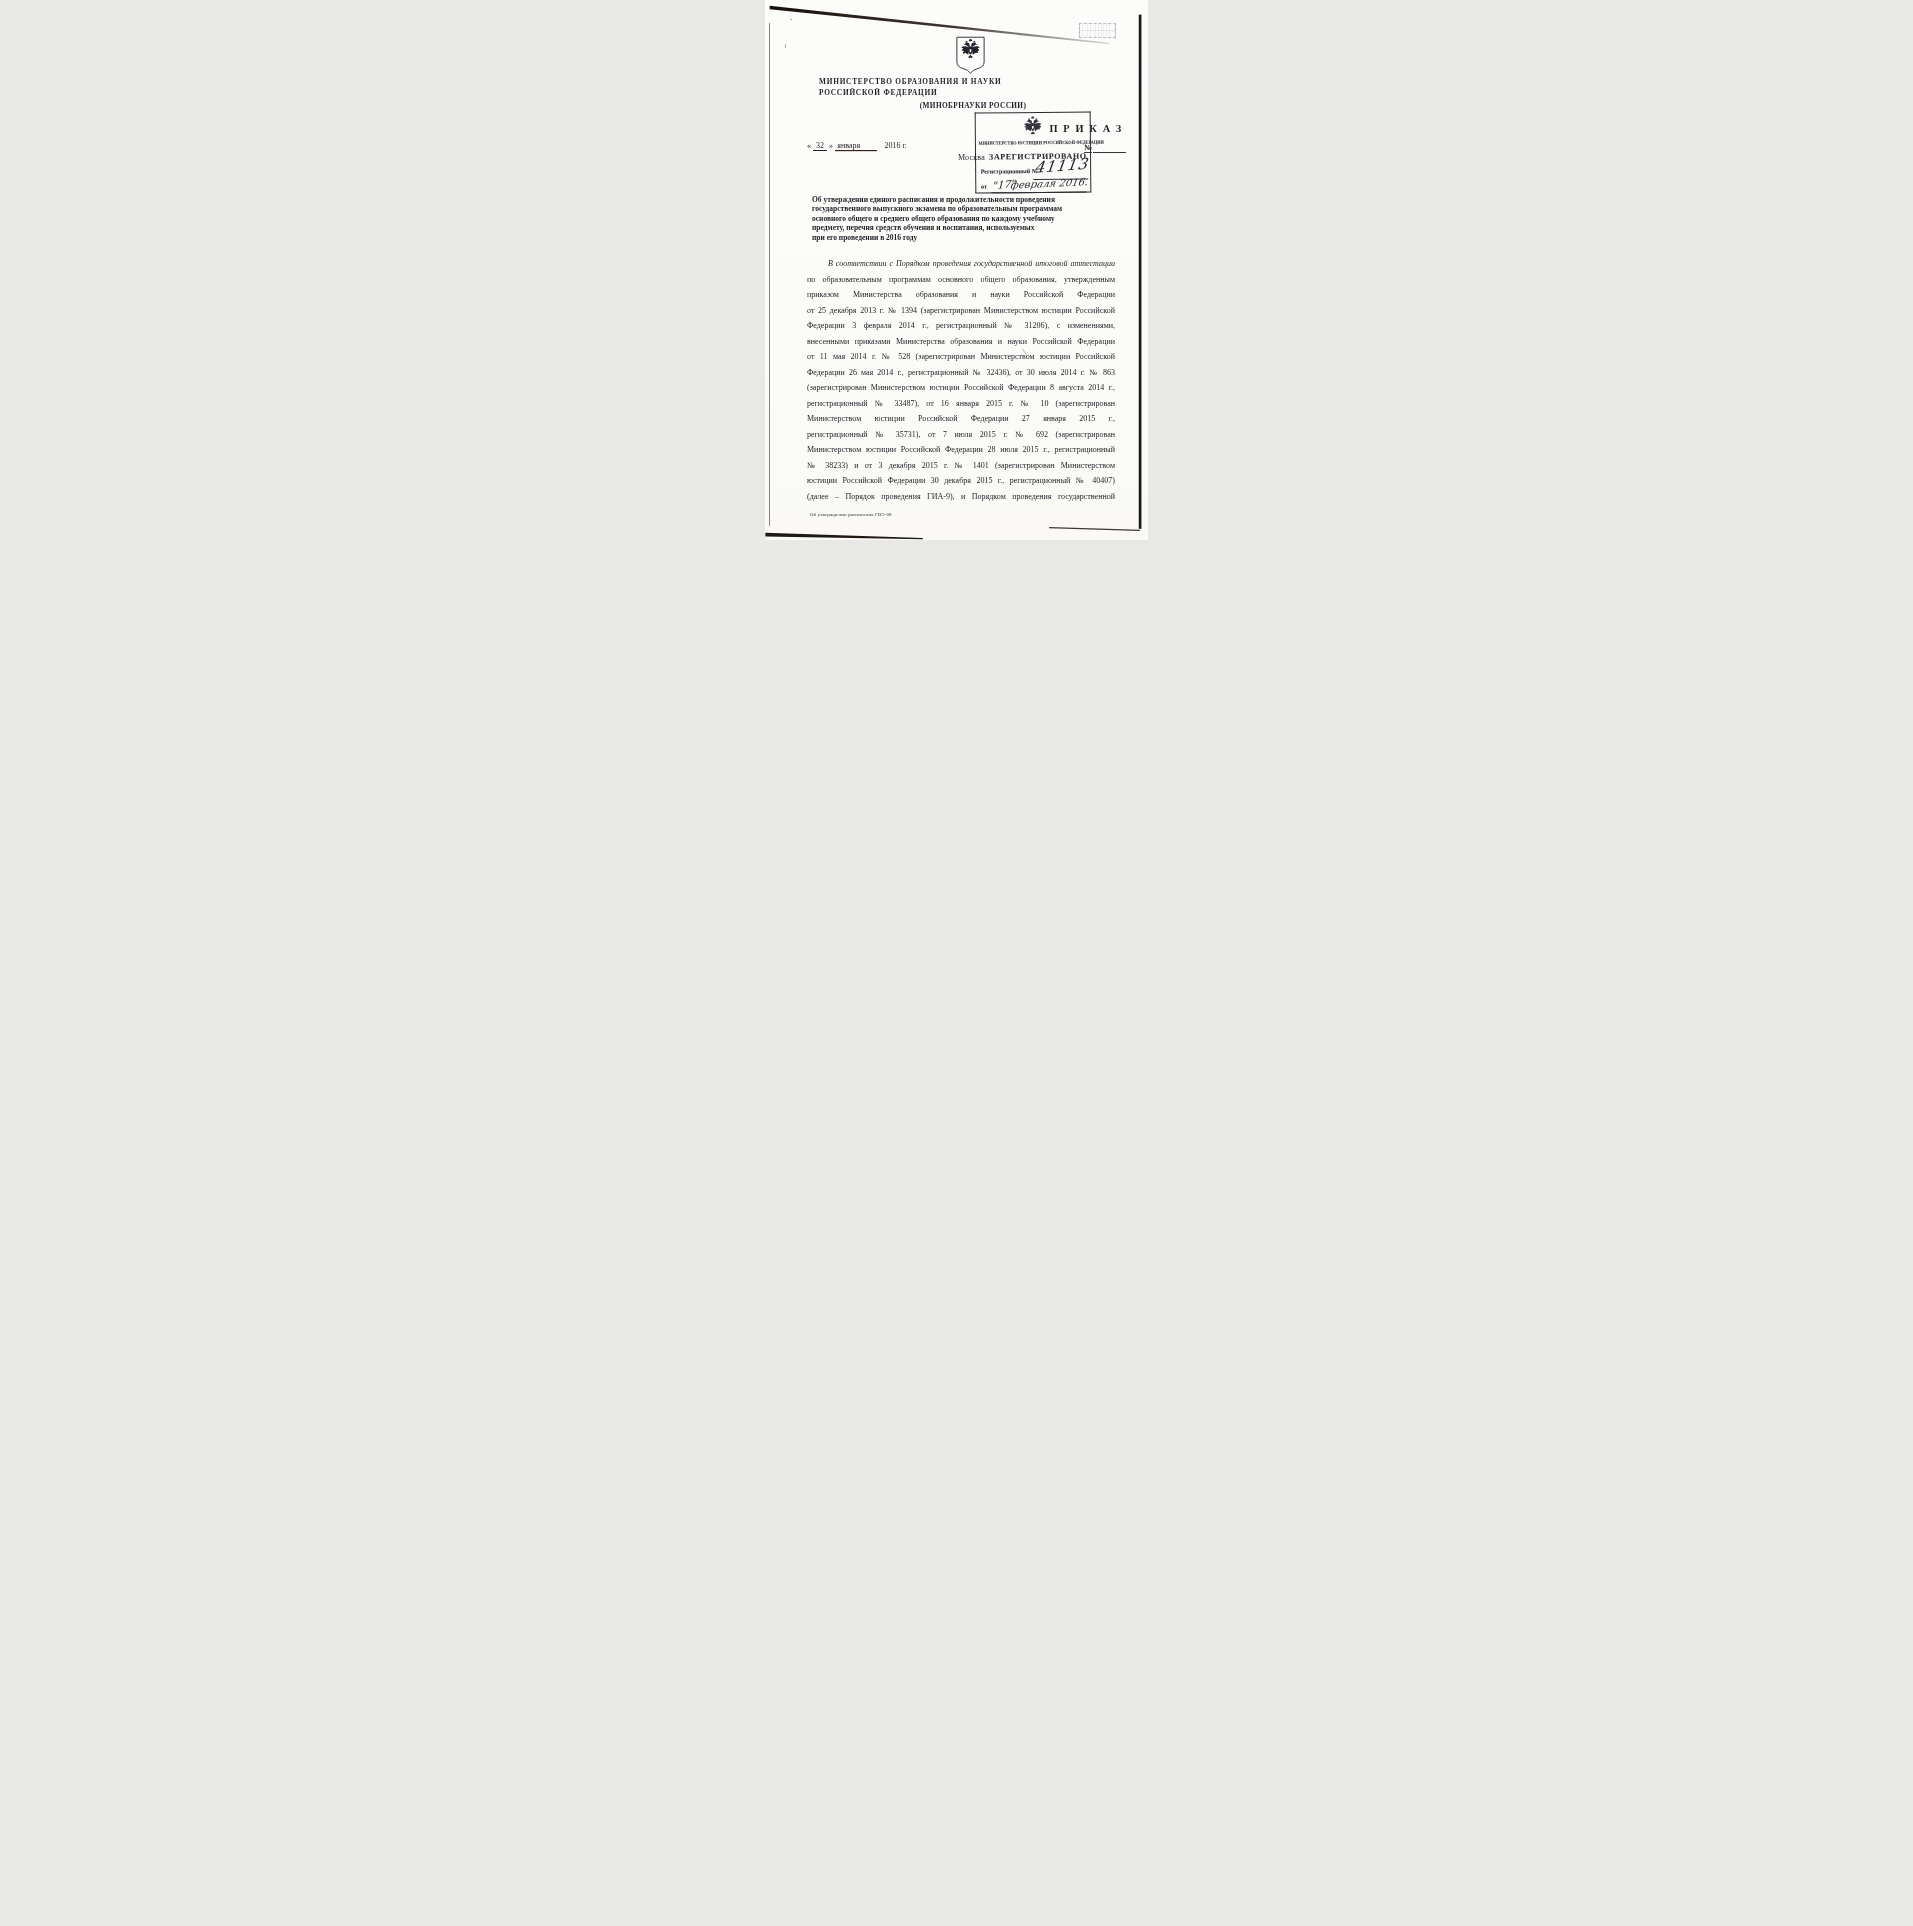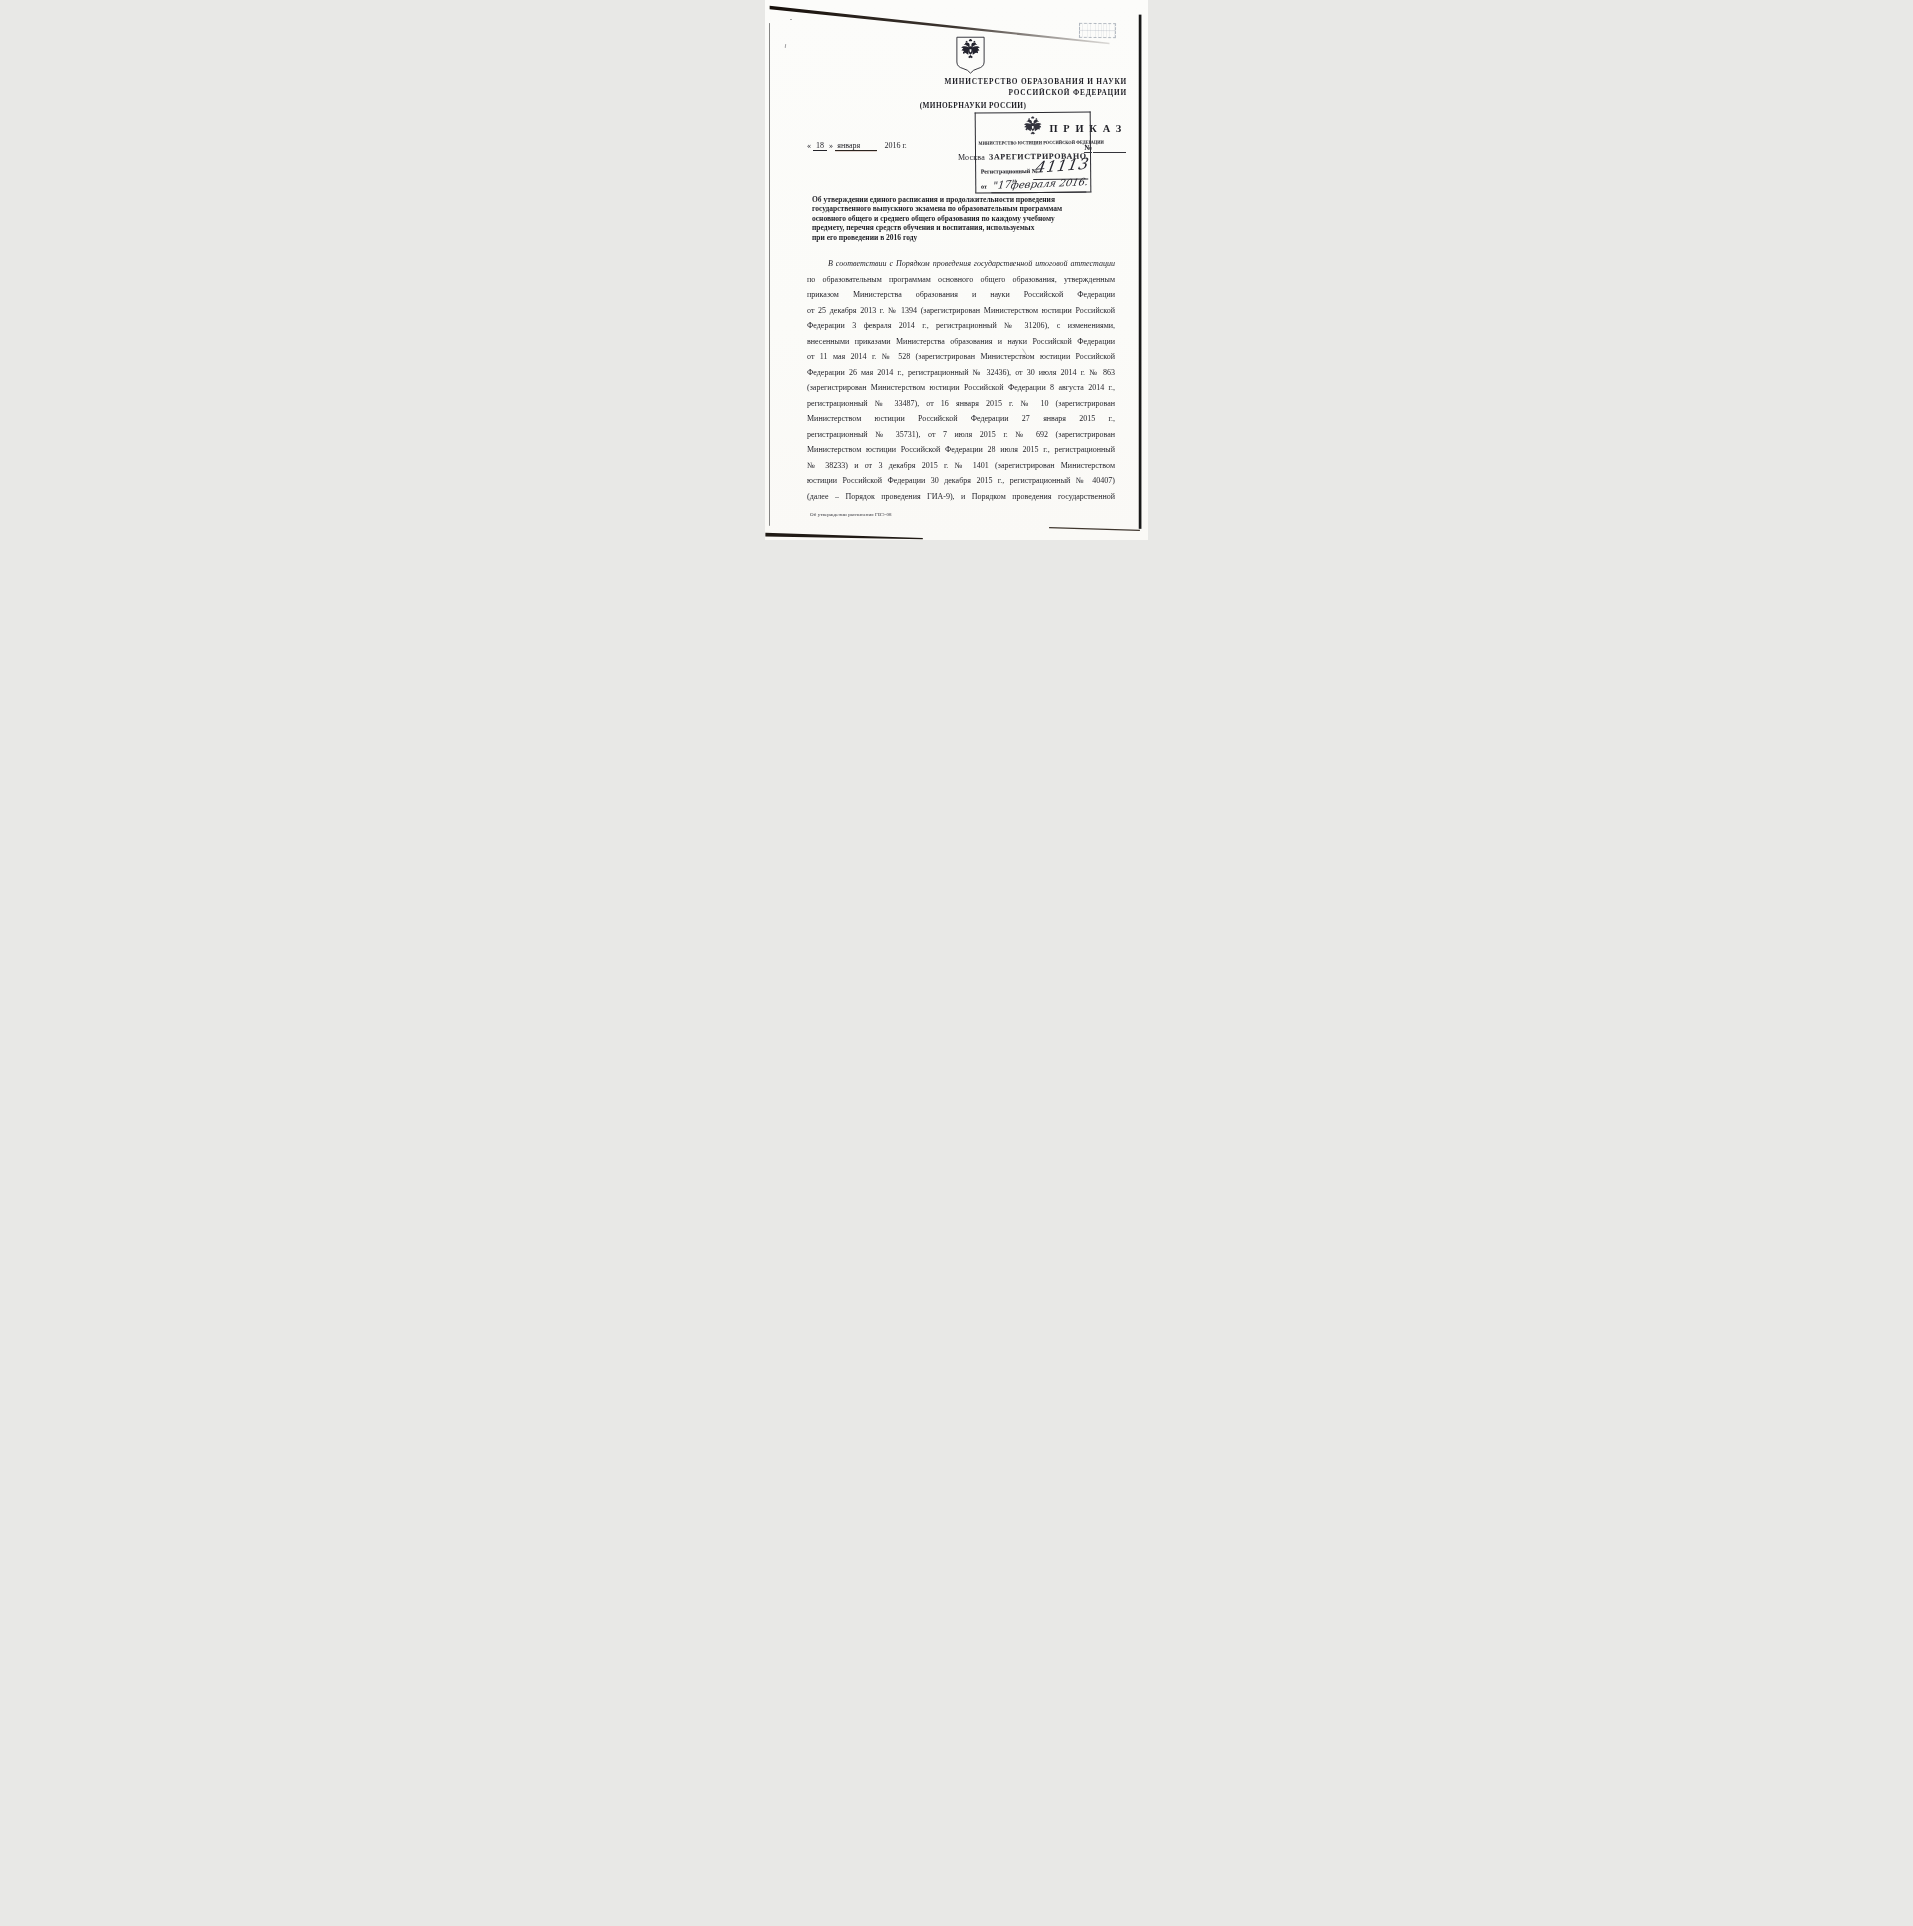--- a/index.html
+++ b/index.html
@@ -14,7 +14,7 @@
   .emblem { position:absolute; left:190px; top:36px; width:31px; height:39px; }
   .stamp-eagle { position:absolute; left:50%; transform:translateX(-50%); top:3.1px; width:21.6px; height:23px; opacity:.92; }
   
-  .ministry { position:absolute; left:54px; top:77px; width:308px; text-align:right;
+  .ministry { position:absolute; left:54px; top:77px; width:308px; text-align:left;
     font-weight:bold; font-size:7.3px; letter-spacing:0.8px; line-height:10.8px; }
   .ministry-short { position:absolute; left:54px; top:101px; width:308px; text-align:center;
     font-weight:bold; font-size:7.3px; letter-spacing:0.4px; }

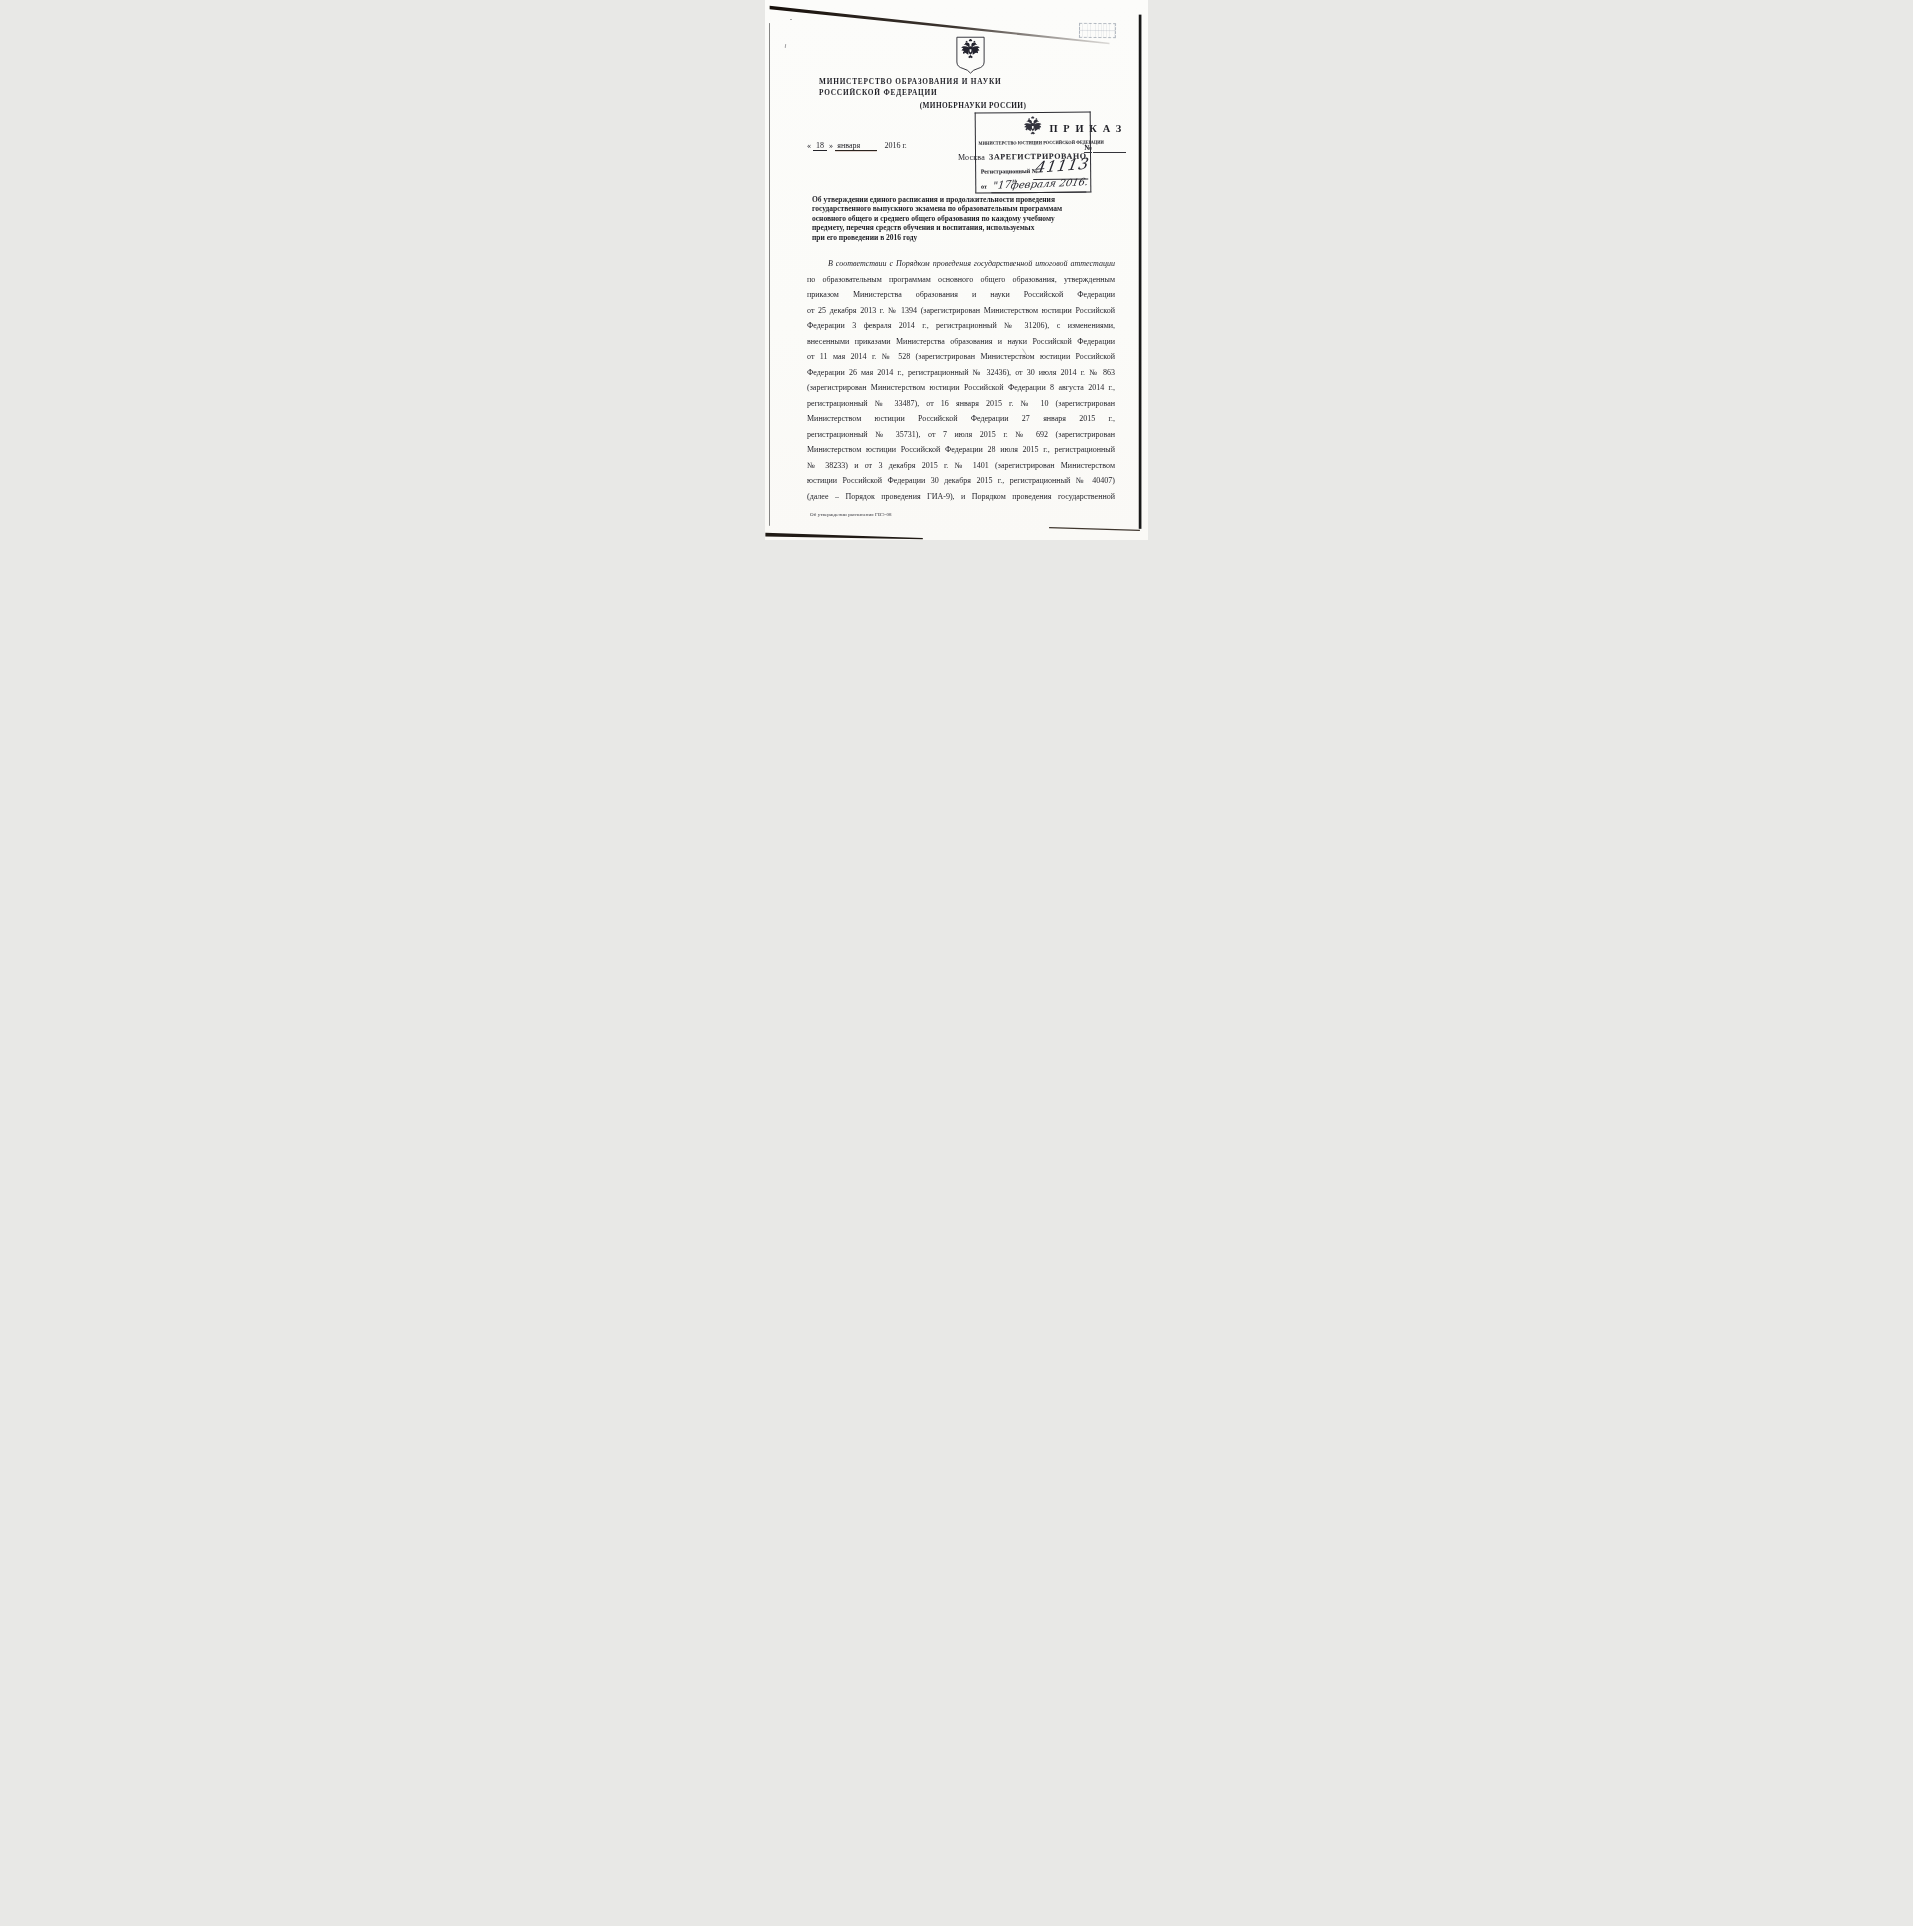--- a/index.html
+++ b/index.html
@@ -108,7 +108,7 @@
 
   <div class="date-row pad">
     <span>«</span>
-    <span class="u-day">18</span>
+    <span class="u-day">32</span>
     <span>»</span>
     <span class="u-month">января</span>
     <span class="year">2016 г.</span>

